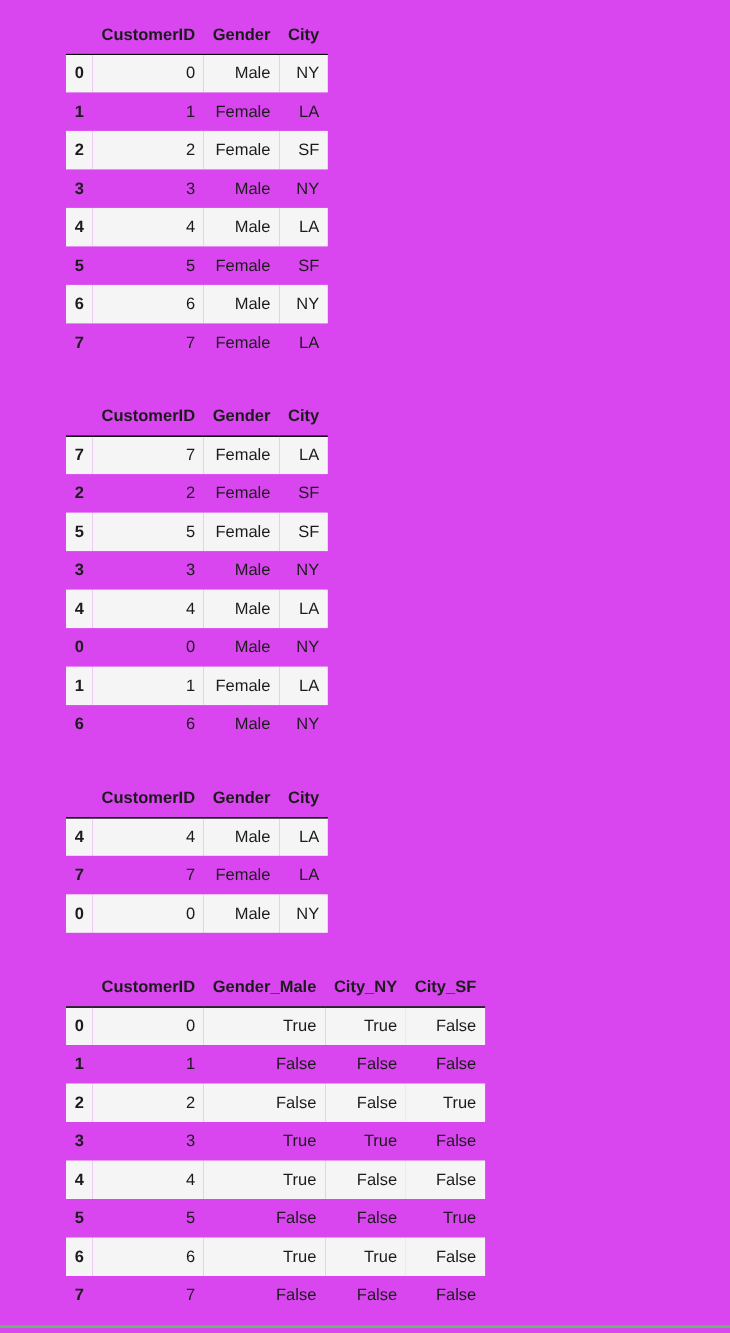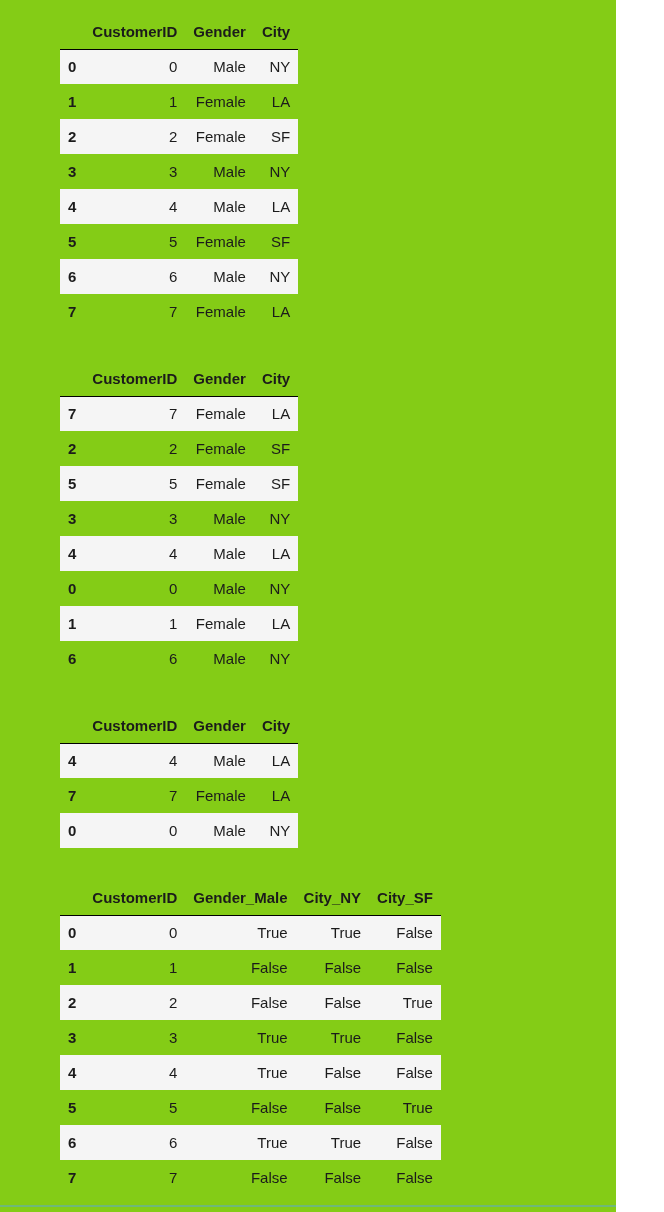--- a/index.html
+++ b/index.html
@@ -11,9 +11,9 @@
   }
   .page {
     position: relative;
-    width: 616px;
+    width: 664px;
     height: 1212px;
-    background: #84cc16;
+    background: #d946ef;
     overflow: hidden;
   }
   .outputs {

